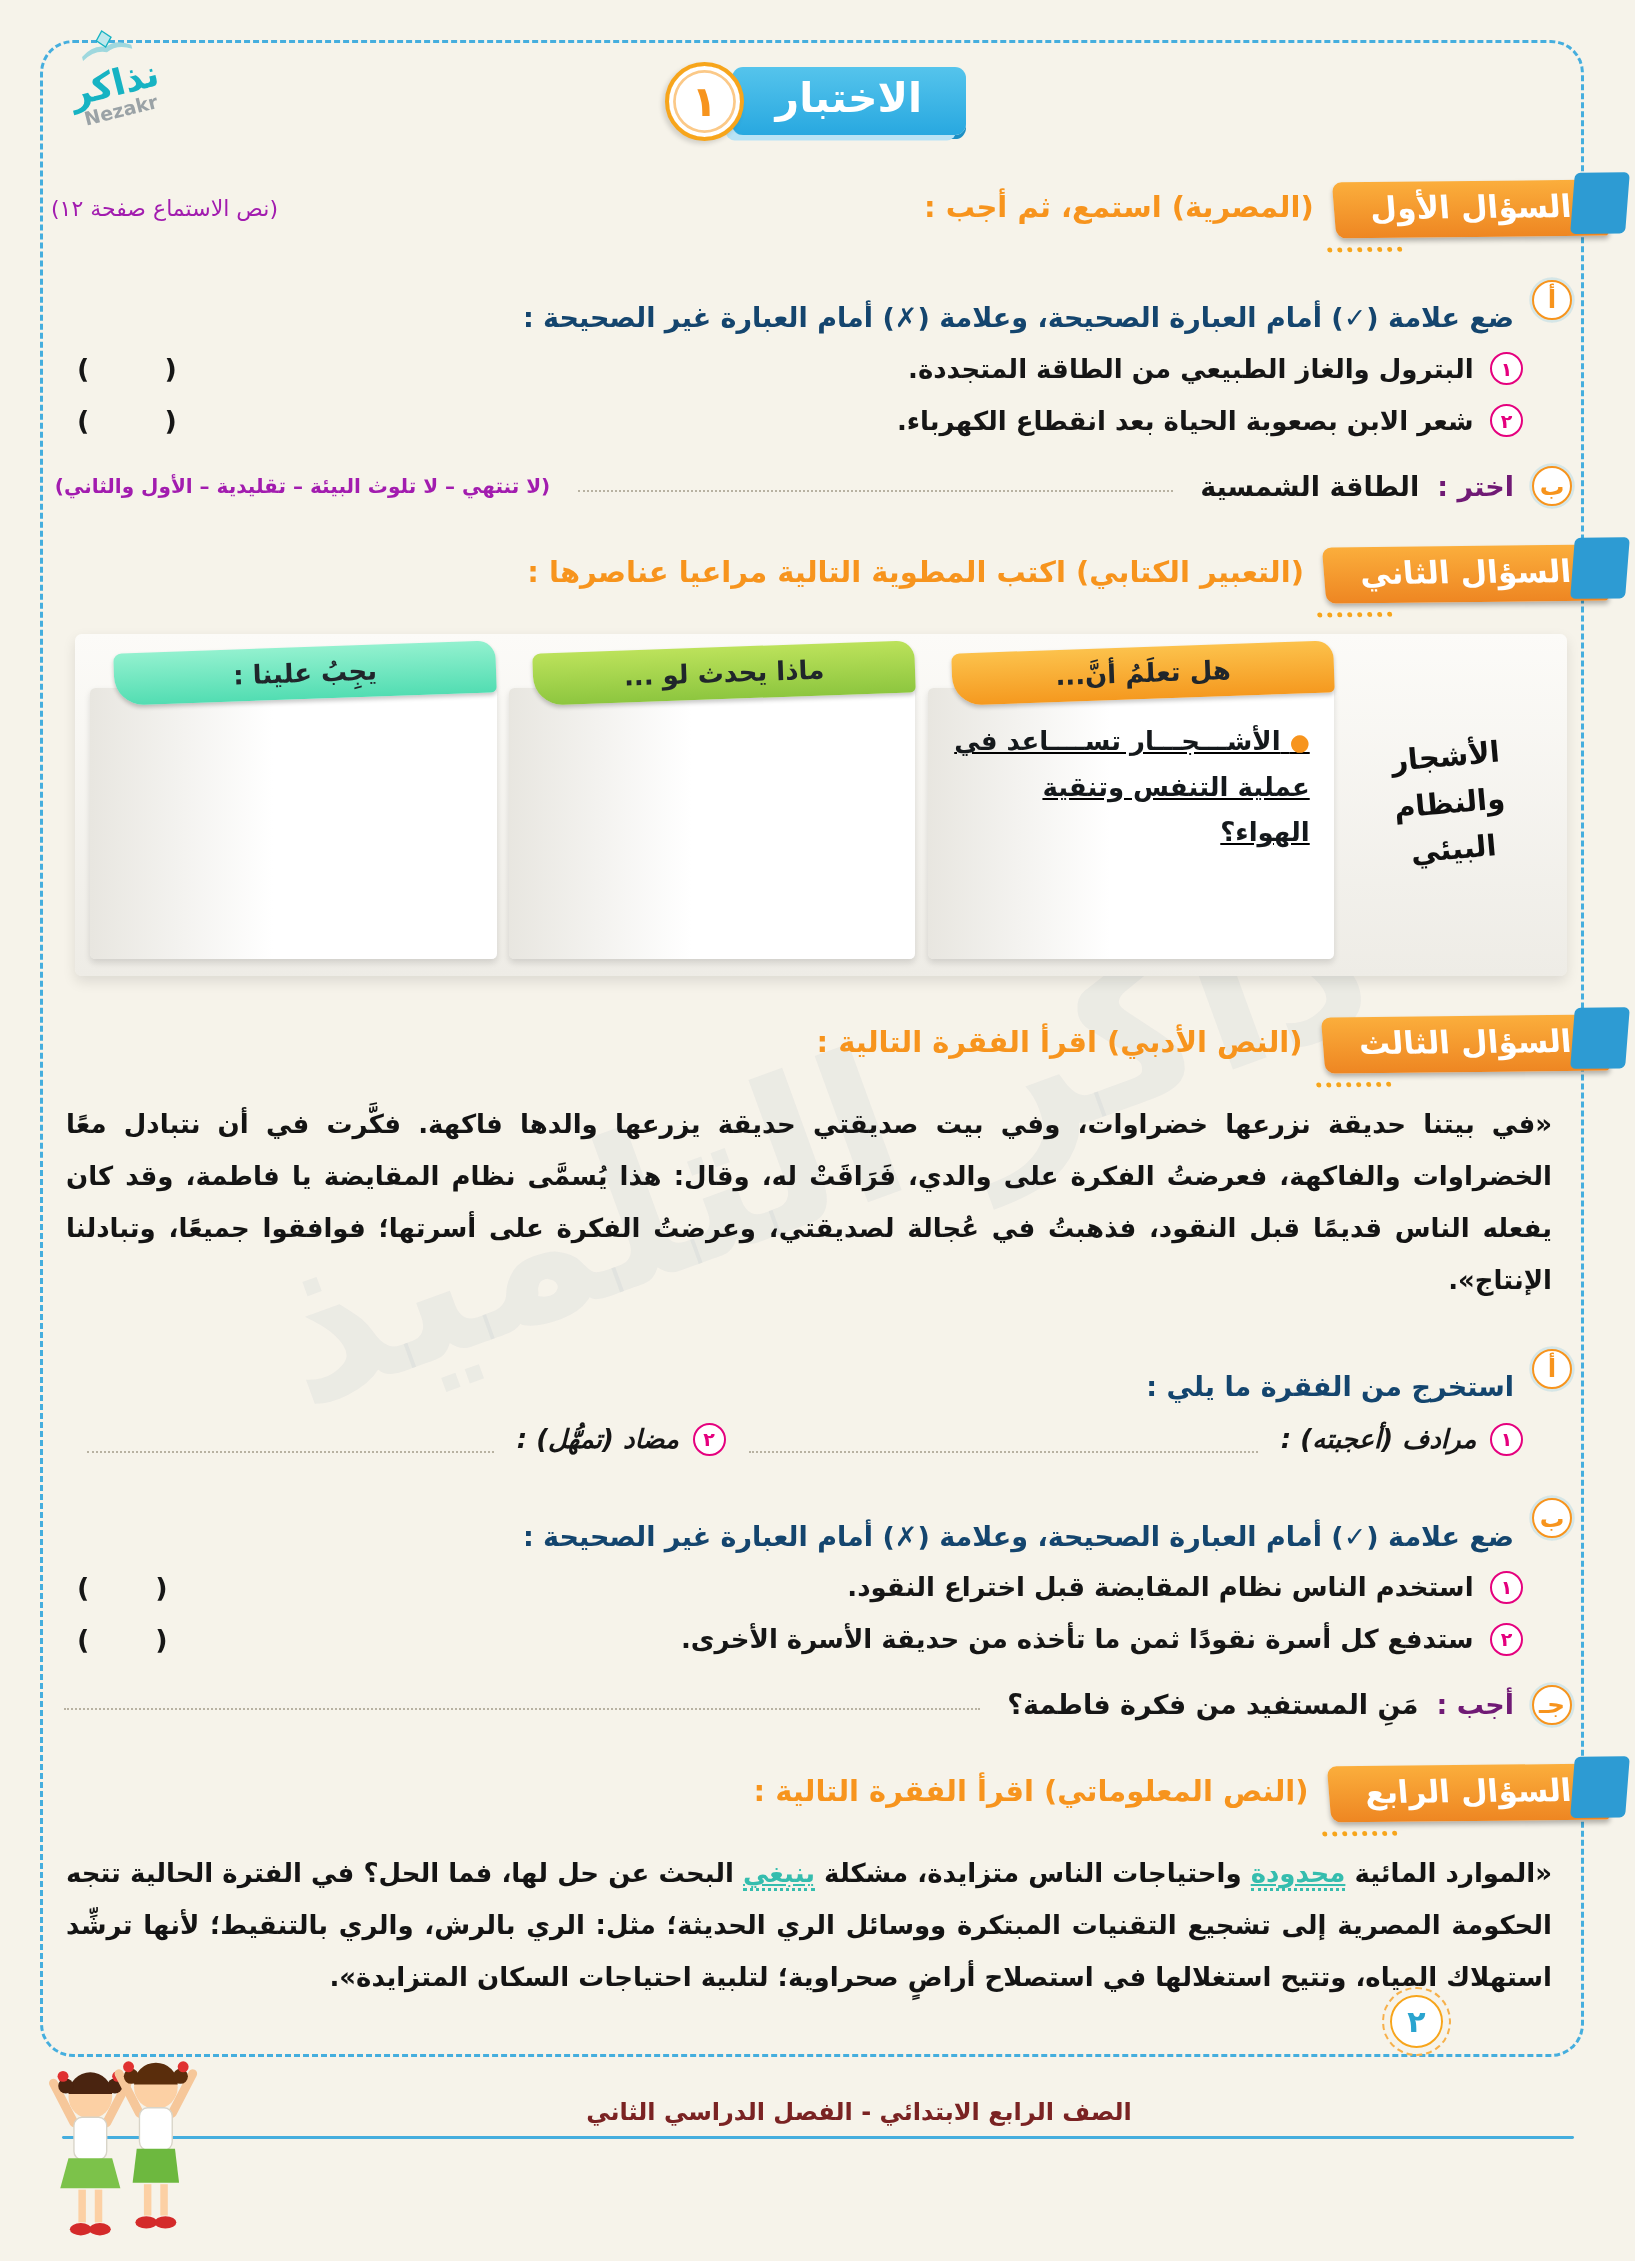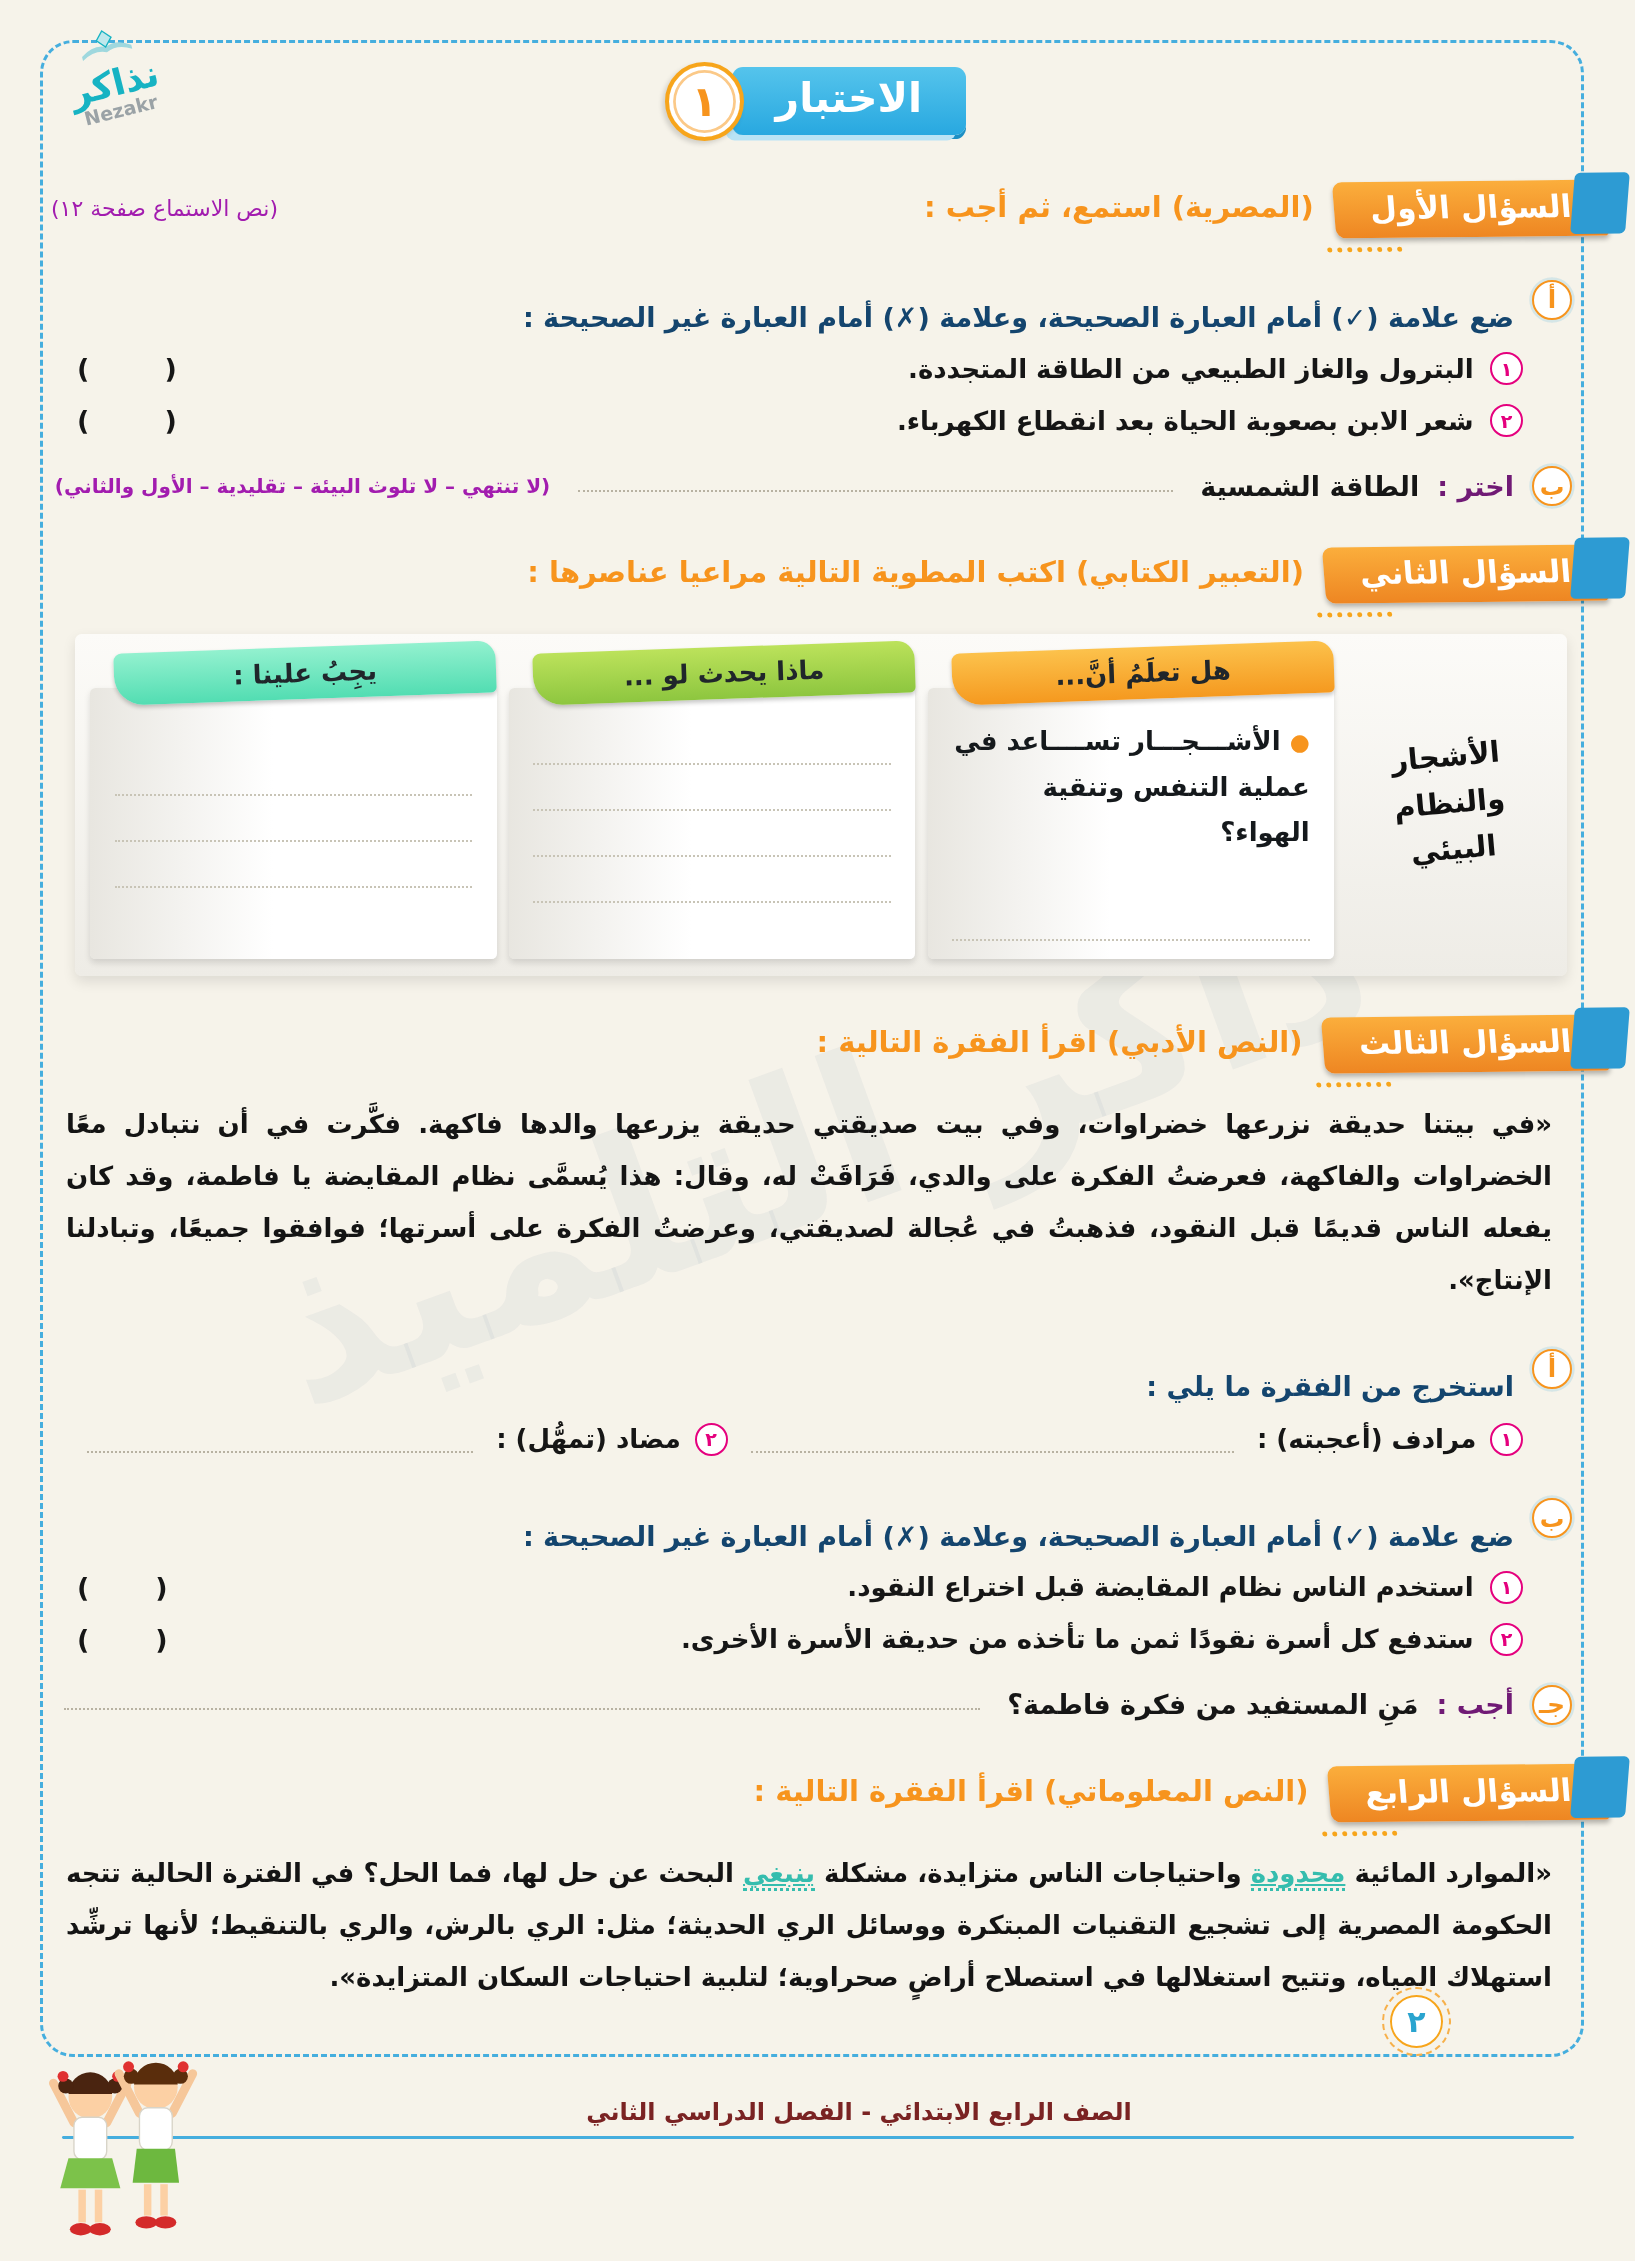--- a/index.html
+++ b/index.html
@@ -136,7 +136,7 @@
     background:linear-gradient(270deg,#ffffff 55%,#e8e6e0 100%);
     border-radius:5.5px; box-shadow:0 3.4px 6.8px rgba(0,0,0,.12);
     padding:31px 24.6px 18px;
-    display:flex; flex-direction:column;
+    display:flex; flex-direction:row;text-decoration:underline;
   }
   .card-text { font-size:26px; font-weight:bold; color:#15191c; line-height:1.75; text-align:right; }
   .bullet { color:#f7941d; font-size:23px; }

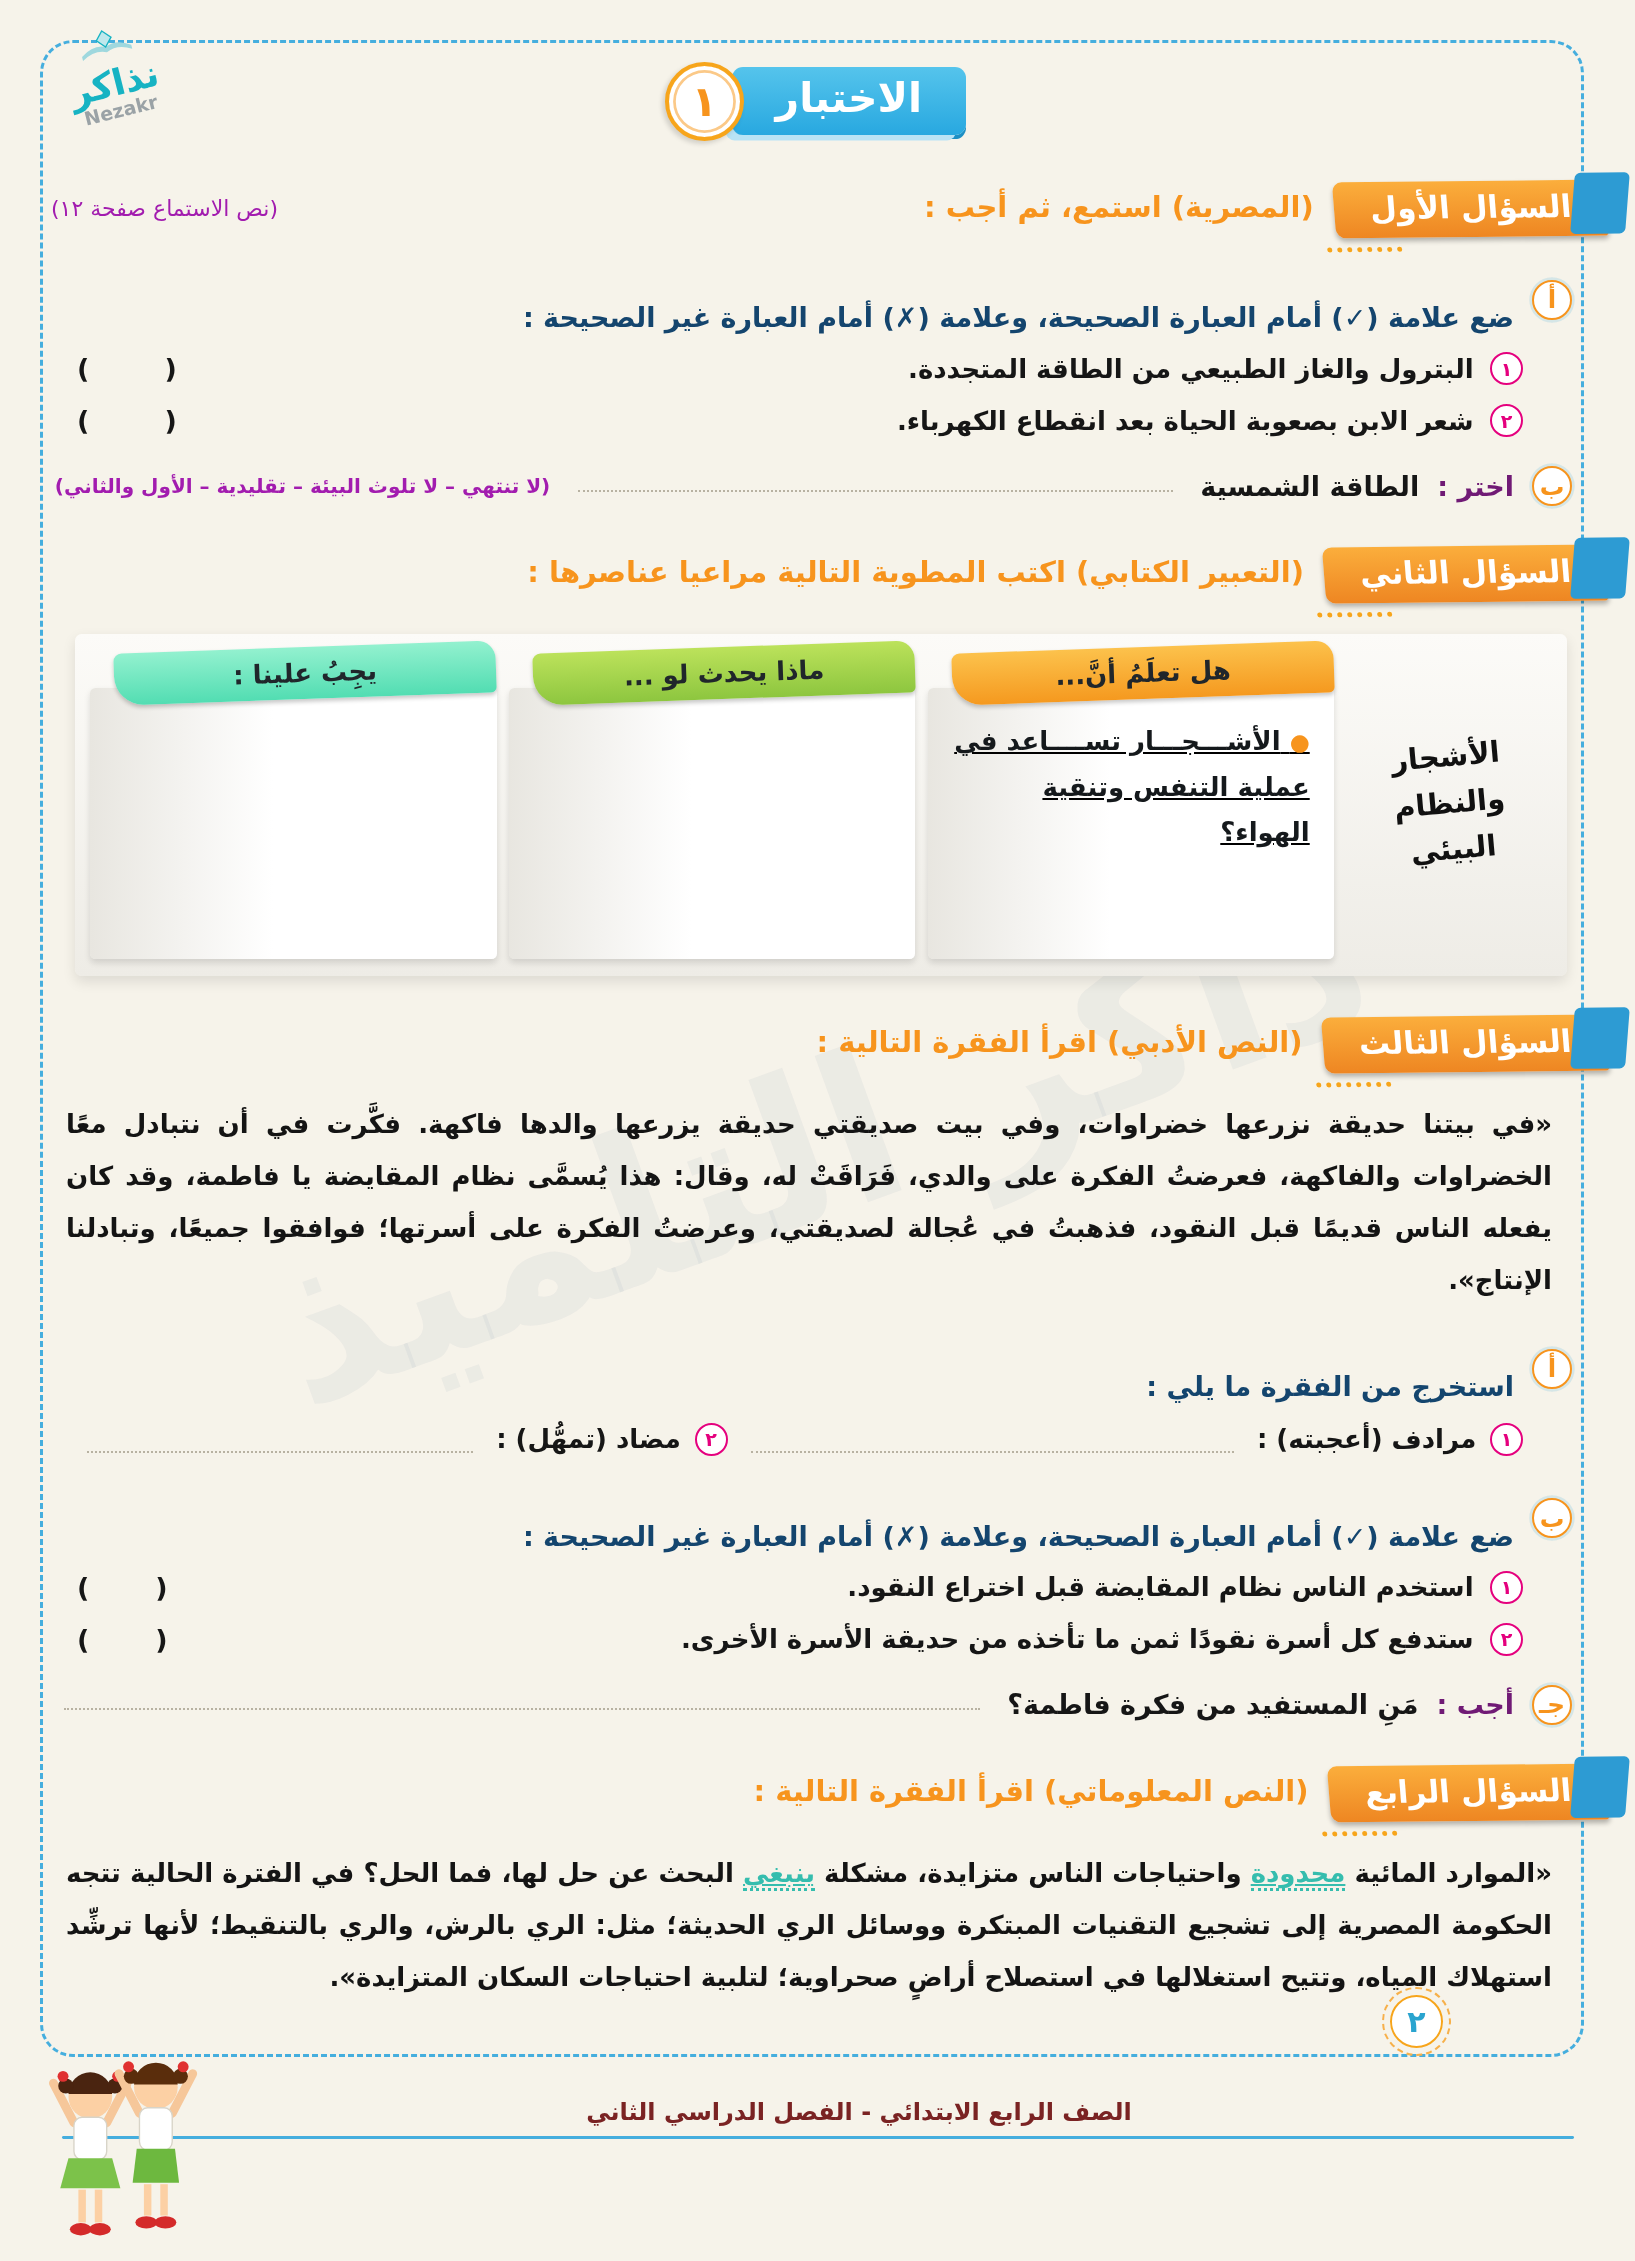--- a/index.html
+++ b/index.html
@@ -156,7 +156,7 @@
     display:flex; align-items:center; gap:13.7px;
     margin:20.5px 60px 0 29px; font-size:26px; font-weight:bold; color:#161616;
   }
-  .extract-row .lbl { flex:none; }
+  .extract-row .lbl { flex:none;font-style:italic; }
   .d-long { flex:1.25; } .d-short { flex:1; }
 
   

